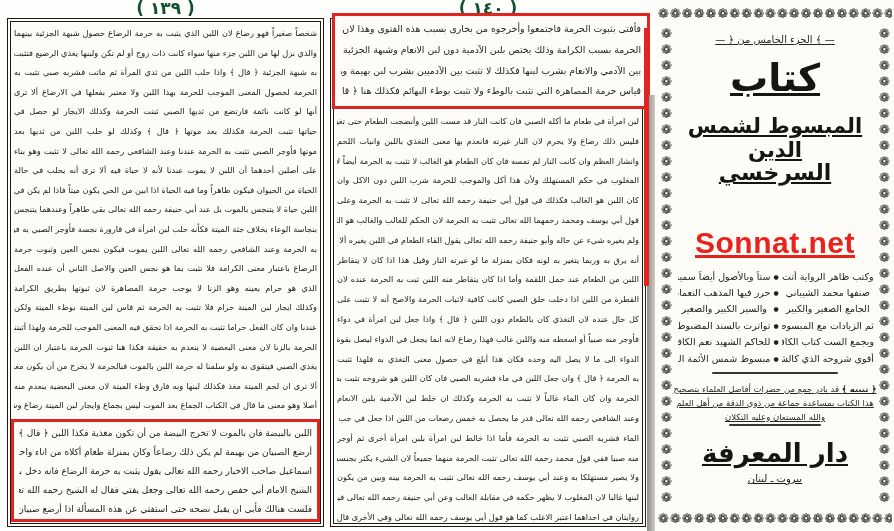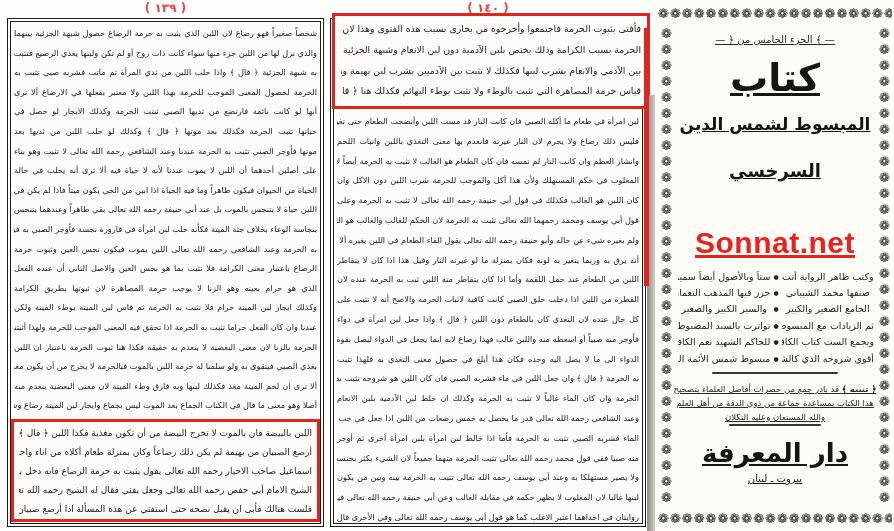--- a/index.html
+++ b/index.html
@@ -19,7 +19,7 @@
   #page-middle{left:330px;width:316px;}
   .page-number{
     position:absolute;top:0;height:16px;line-height:16px;
-    text-align:center;font-size:12px;font-weight:bold;color:#ef4444;
+    text-align:center;font-size:17px;font-weight:bold;color:#14532d;
     font-family:"DejaVu Sans",sans-serif;
   }
   #page-number-left{left:7px;width:317px;}

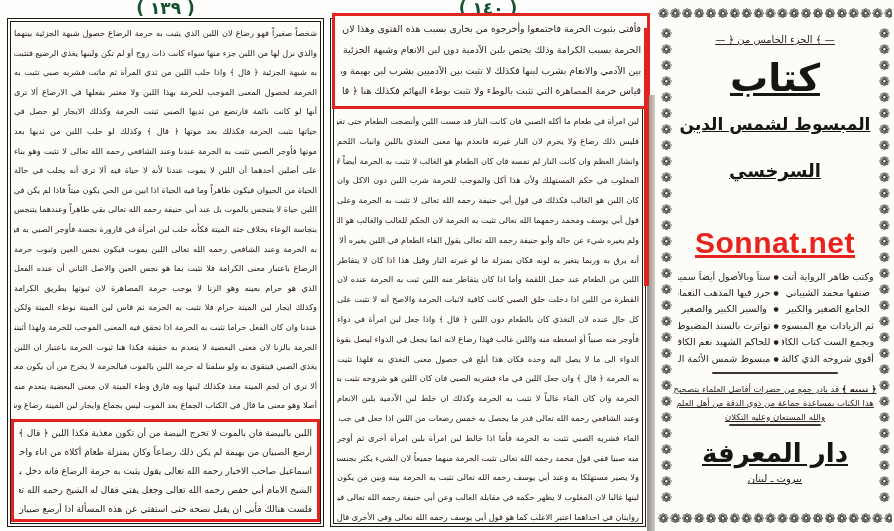--- a/index.html
+++ b/index.html
@@ -73,7 +73,7 @@
   .panel-center{position:absolute;left:20px;right:20px;text-align:center;direction:rtl;text-decoration:underline;}
   #part-label{top:34px;font-size:10px;color:#2a2723;}
   #title-line1{top:56px;font-size:38px;font-weight:bold;}
-  #title-line2{top:114px;font-size:17px;font-weight:bold;}
+  #title-line2{top:114px;font-size:21px;font-weight:bold;}
   #title-line3{top:160px;font-size:18px;font-weight:bold;}
   #watermark{
     top:226px;font-size:30px;font-weight:bold;

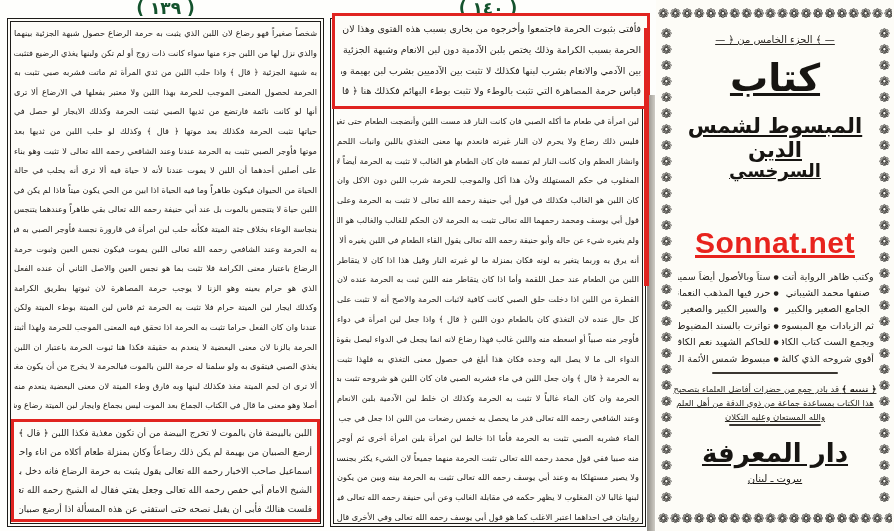--- a/index.html
+++ b/index.html
@@ -74,7 +74,7 @@
   #part-label{top:34px;font-size:10px;color:#2a2723;}
   #title-line1{top:56px;font-size:38px;font-weight:bold;}
   #title-line2{top:114px;font-size:21px;font-weight:bold;}
-  #title-line3{top:160px;font-size:18px;font-weight:bold;}
+  #title-line3{top:160px;font-size:22px;font-weight:bold;}
   #watermark{
     top:226px;font-size:30px;font-weight:bold;
     font-family:"Liberation Sans",sans-serif;direction:ltr;

